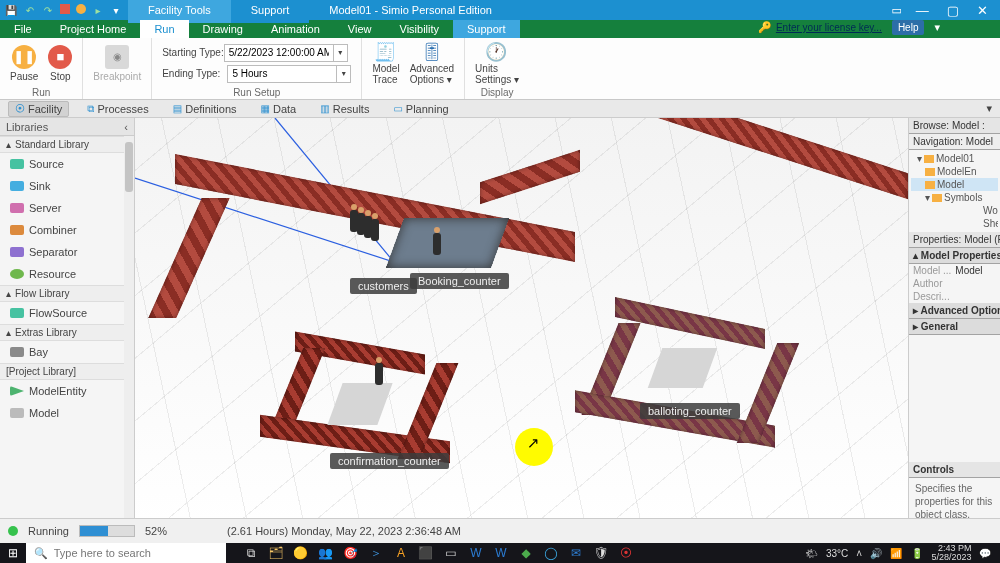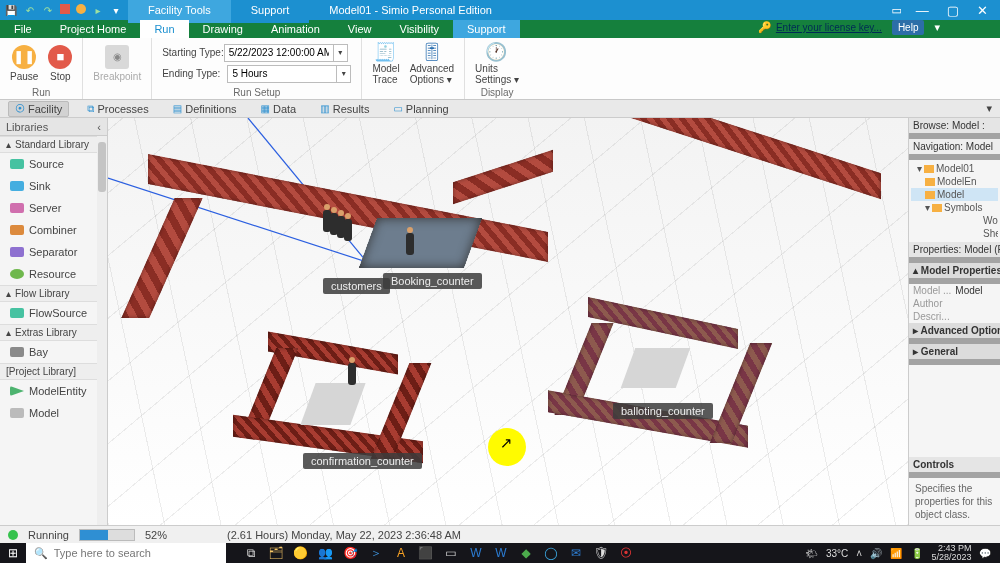--- a/index.html
+++ b/index.html
@@ -56,7 +56,7 @@
   .main { position: absolute; top: 118px; bottom: 38px; left: 0; right: 0; display: flex; }
 
   
-  .left { width: 108px; background: #f5f5f5; border-right: 1px solid #ccc; display: flex; flex-direction: column; }
+  .left { width: 135px; background: #f5f5f5; border-right: 1px solid #ccc; display: flex; flex-direction: column; }
   .left .panel-title { height: 18px; background: #e5e5e5; border-bottom: 1px solid #ccc; display: flex; align-items: center; justify-content: space-between; padding: 0 6px; font-size: 11px; color: #555; }
   .left .sechdr { background: #eee; font-size: 10px; padding: 2px 6px; display: flex; align-items: center; gap: 4px; border-top: 1px solid #ddd; border-bottom: 1px solid #ddd; }
   .left .item { display: flex; align-items: center; gap: 5px; padding: 5px 10px; font-size: 11px; }

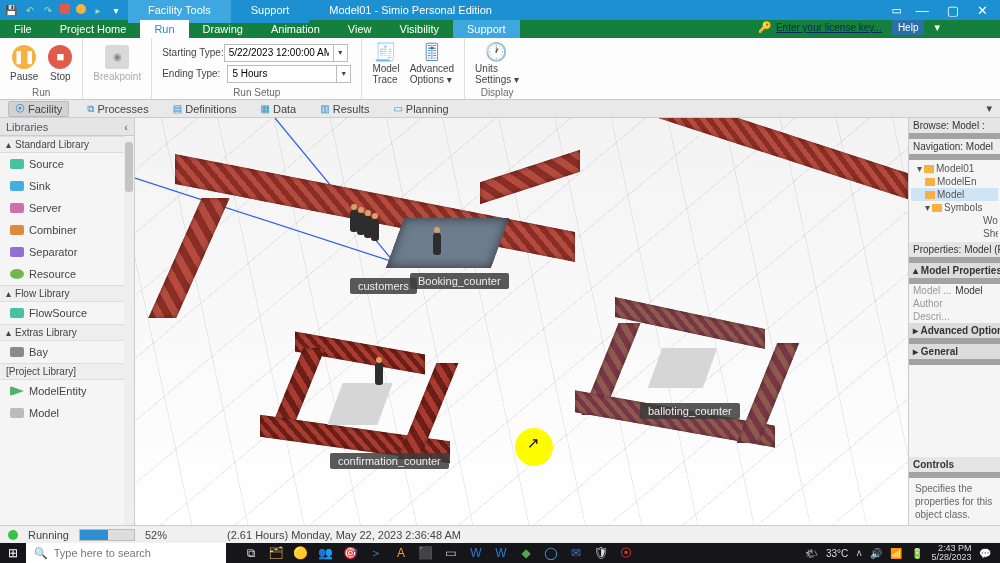--- a/index.html
+++ b/index.html
@@ -86,7 +86,7 @@
 
   
   .right { width: 92px; background: #f5f5f5; border-left: 1px solid #ccc; font-size: 10px; color: #555; display: flex; flex-direction: column; }
-  .right .hdr { background: #e5e5e5; padding: 2px 4px; border-bottom: 6px solid #a3a3a3; white-space: nowrap; overflow: hidden; font-size: 10px; color: #333; }
+  .right .hdr { background: #e5e5e5; padding: 2px 4px; border-bottom: 1px solid #a3a3a3; white-space: nowrap; overflow: hidden; font-size: 10px; color: #333; }
   .right .nav { padding: 2px 2px; }
   .right .nav .nrow { display: flex; align-items: center; gap: 2px; padding: 1px 0 1px 6px; white-space: nowrap; overflow: hidden; }
   .right .nav .nrow.l2 { padding-left: 14px; }

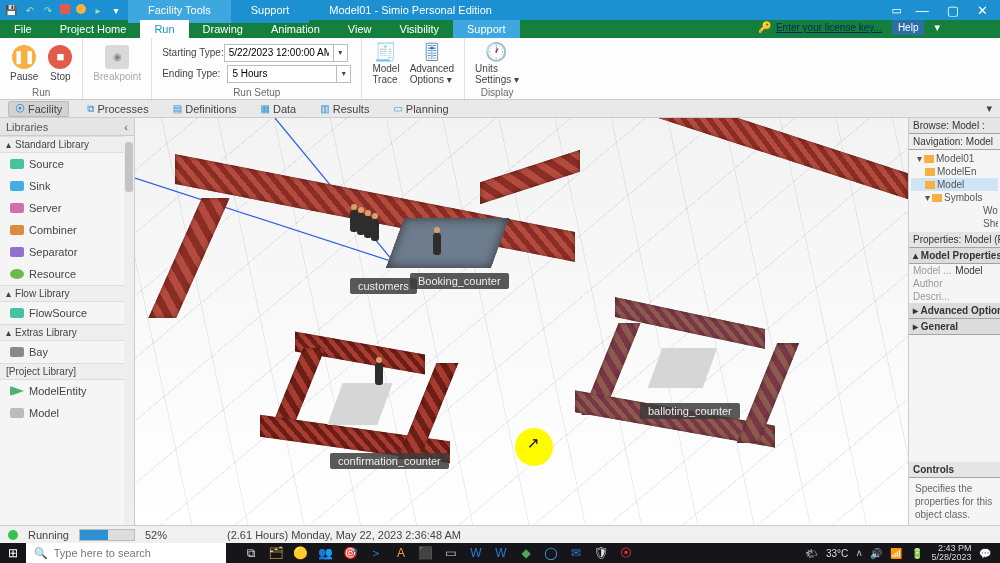--- a/index.html
+++ b/index.html
@@ -97,7 +97,7 @@
   .right .desc { padding: 4px 6px; color: #666; line-height: 1.3; }
 
   
-  .statusbar { position: absolute; bottom: 20px; left: 0; right: 0; height: 18px; background: #f0f0f0; border-top: 1px solid #ccc; display: flex; align-items: center; gap: 10px; padding: 5px 8px; font-size: 11px; }
+  .statusbar { position: absolute; bottom: 20px; left: 0; right: 0; height: 18px; background: #f0f0f0; border-top: 1px solid #ccc; display: flex; align-items: center; gap: 10px; padding: 12px 8px; font-size: 11px; }
   .statusbar .runled { width: 10px; height: 10px; background: #36c24d; border-radius: 50%; }
   .statusbar .prog { width: 56px; height: 12px; background: #ddd; position: relative; border: 1px solid #bbb; }
   .statusbar .prog .fill { position: absolute; left: 0; top: 0; bottom: 0; width: 52%; background: #2f8fd3; }

